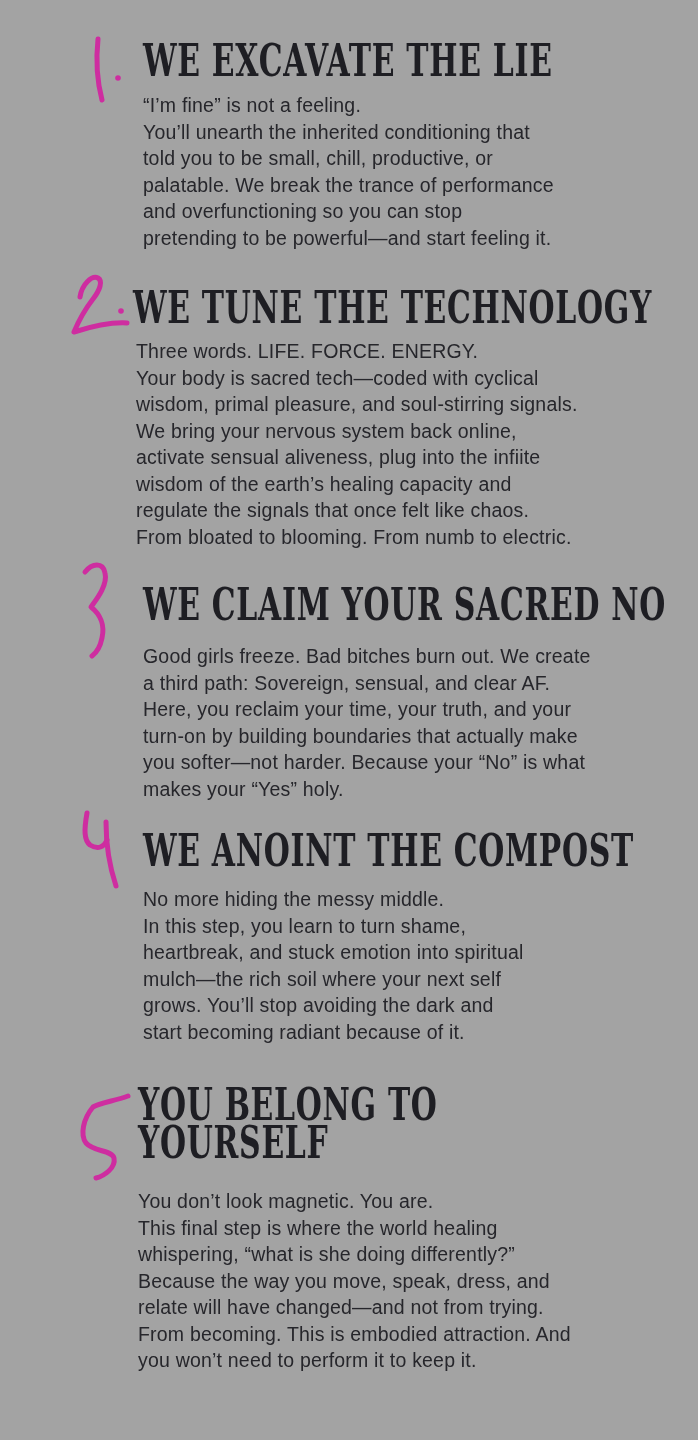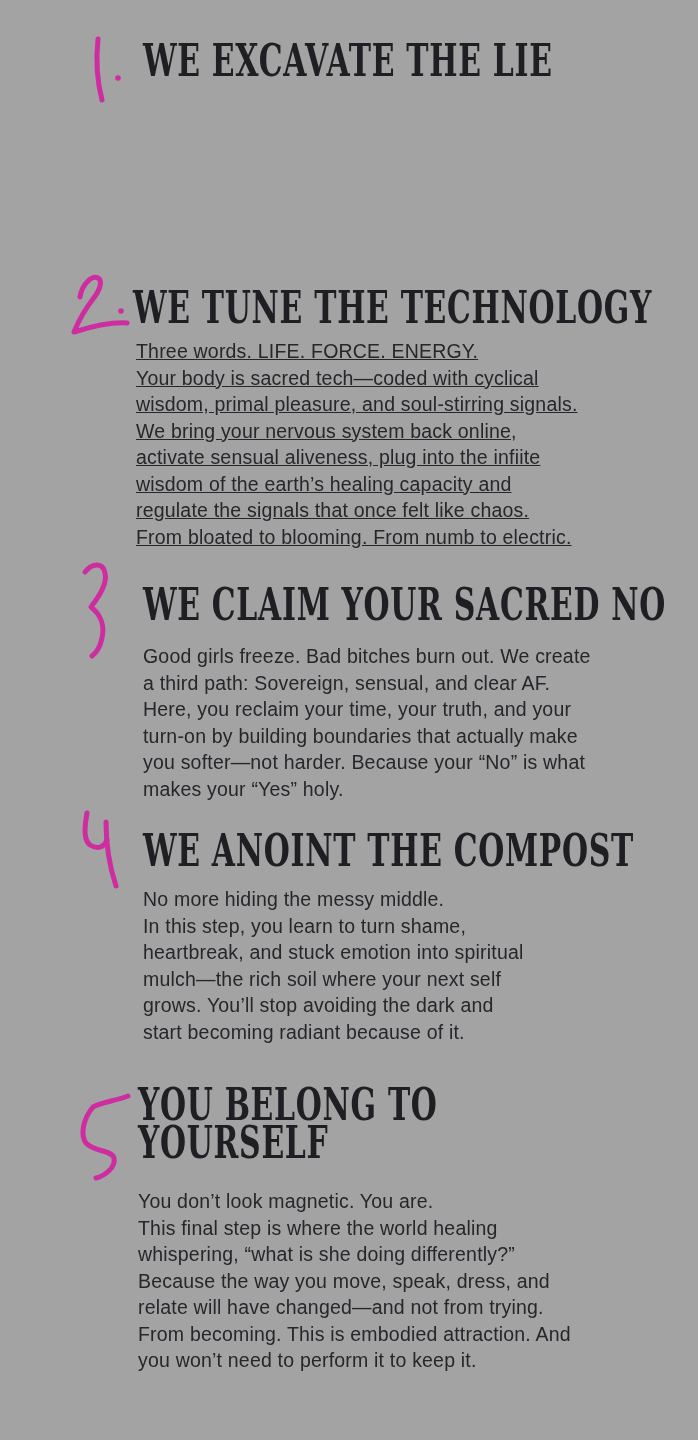--- a/index.html
+++ b/index.html
@@ -70,6 +70,12 @@
     </svg>
   </div>
   <div class="step-title head1">WE EXCAVATE THE LIE</div>
+  <div class="step-body body1">“I’m fine” is not a feeling.
+You’ll unearth the inherited conditioning that
+told you to be small, chill, productive, or
+palatable. We break the trance of performance
+and overfunctioning so you can stop
+pretending to be powerful—and start feeling it.</div>
 
   <div class="step-num num2" aria-label="2.">
     <svg width="70" height="66" viewBox="0 0 70 66">

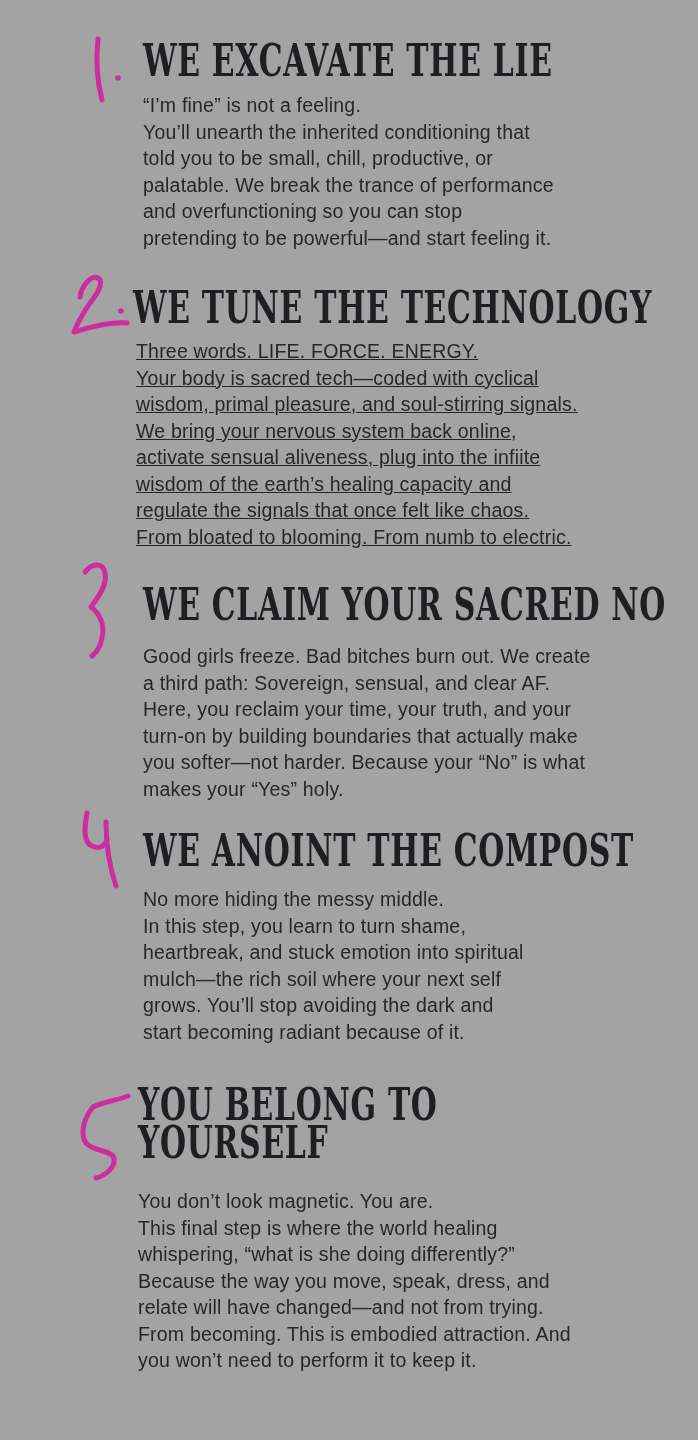--- a/index.html
+++ b/index.html
@@ -44,7 +44,7 @@
   
   .num2{left:66px;top:272px;}
   .head2{left:133px;top:289px;}
-  .body2{left:136px;top:338px;text-decoration:underline;}
+  .body2{left:136px;top:338px;}
   
   .num3{left:68px;top:560px;}
   .head3{left:143px;top:586px;}

